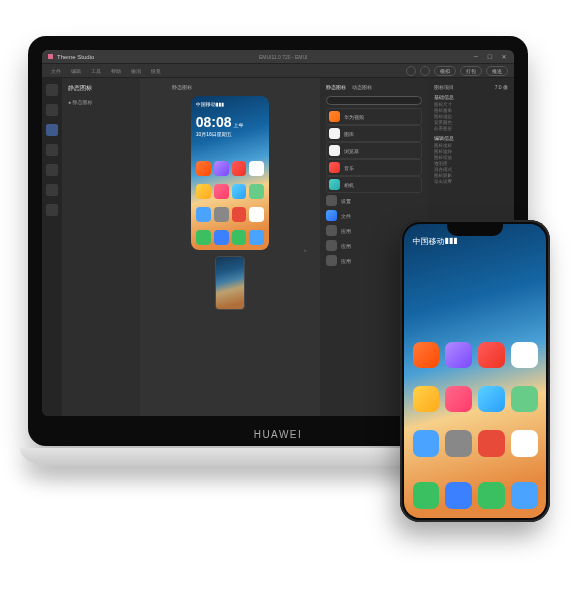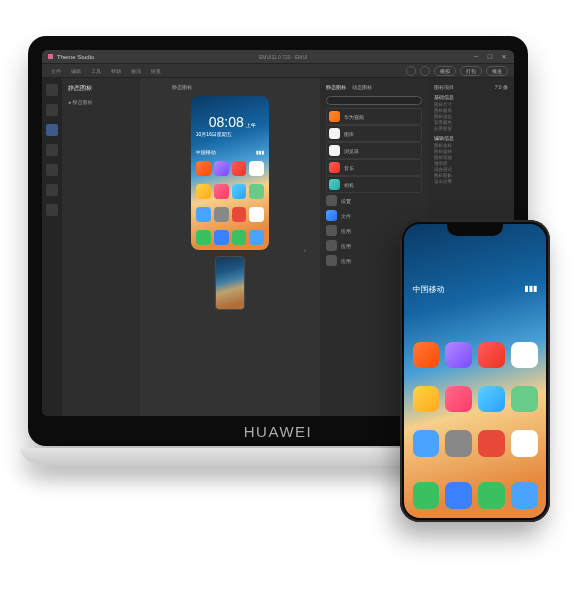--- a/index.html
+++ b/index.html
@@ -172,7 +172,7 @@
   }
   .hs-status { position:absolute; top:3%; left:6%; right:6%; display:flex; justify-content:space-between; font-size:5px;margin-top:48px; }
   .hs-clock { position:absolute; top:12%; left:6%; }
-  .hs-time { font-size:14px; font-weight:400;margin-left:13px; }
+  .hs-time { font-size:14px; font-weight:700; }
   .hs-ampm { font-size:5px; margin-left:2px; }
   .hs-date { font-size:5px; margin-top:1px; }
   .hs-grid {

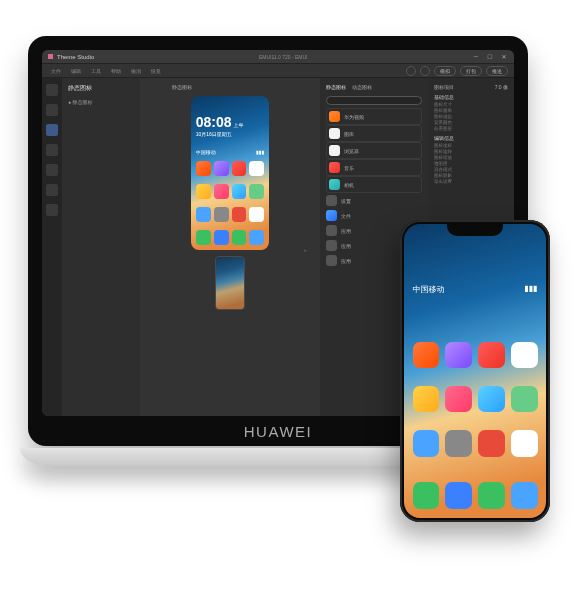--- a/index.html
+++ b/index.html
@@ -170,7 +170,7 @@
     position:relative;
     color:#fff;
   }
-  .hs-status { position:absolute; top:3%; left:6%; right:6%; display:flex; justify-content:space-between; font-size:5px;margin-top:48px; }
+  .hs-status { position:absolute; top:3%; left:6%; right:6%; display:flex; font-size:5px; }
   .hs-clock { position:absolute; top:12%; left:6%; }
   .hs-time { font-size:14px; font-weight:700; }
   .hs-ampm { font-size:5px; margin-left:2px; }

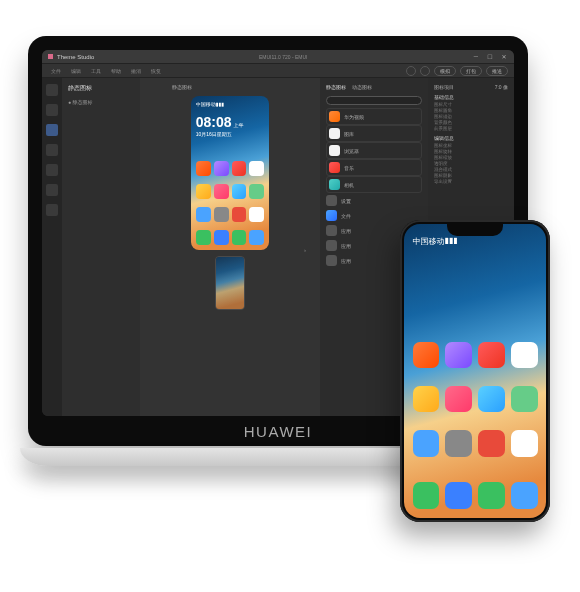--- a/index.html
+++ b/index.html
@@ -32,7 +32,7 @@
   .laptop-brand {
     position: absolute; left: 0; right: 0; bottom: 6px;
     text-align: center; color: #aaa;
-    font-size: 15px; letter-spacing: 1.5px;
+    font-size: 10px; letter-spacing: 1.5px;
   }
 
   

